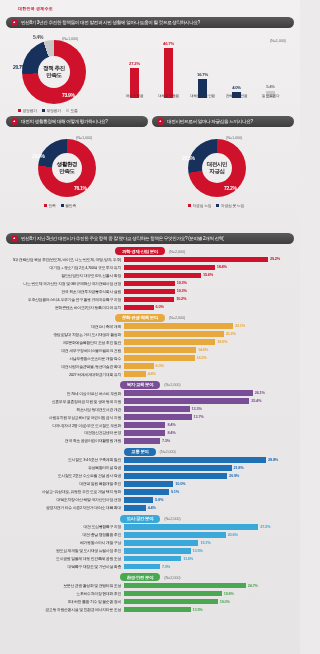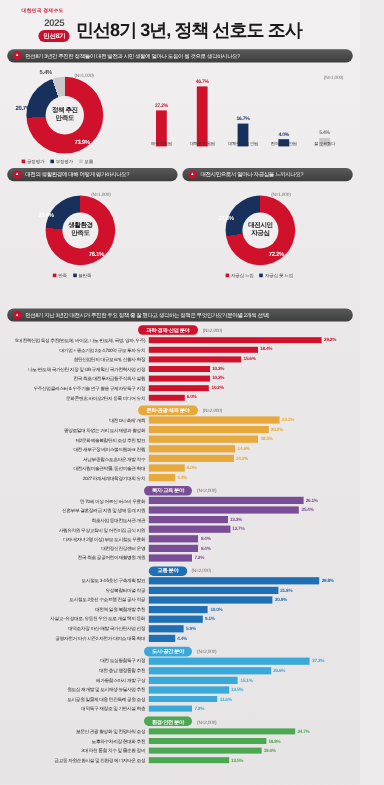--- a/index.html
+++ b/index.html
@@ -85,13 +85,6 @@
 
   <div class="header">
     <div class="logo-top">대한민국 경제수도</div>
-    <div class="title-row">
-      <div class="year-badge">
-        <div class="year">2025</div>
-        <div class="term">민선8기</div>
-      </div>
-      <div class="main-title">민선8기 3년, 정책 선호도 조사</div>
-    </div>
   </div>
 
   <div class="qbar">

